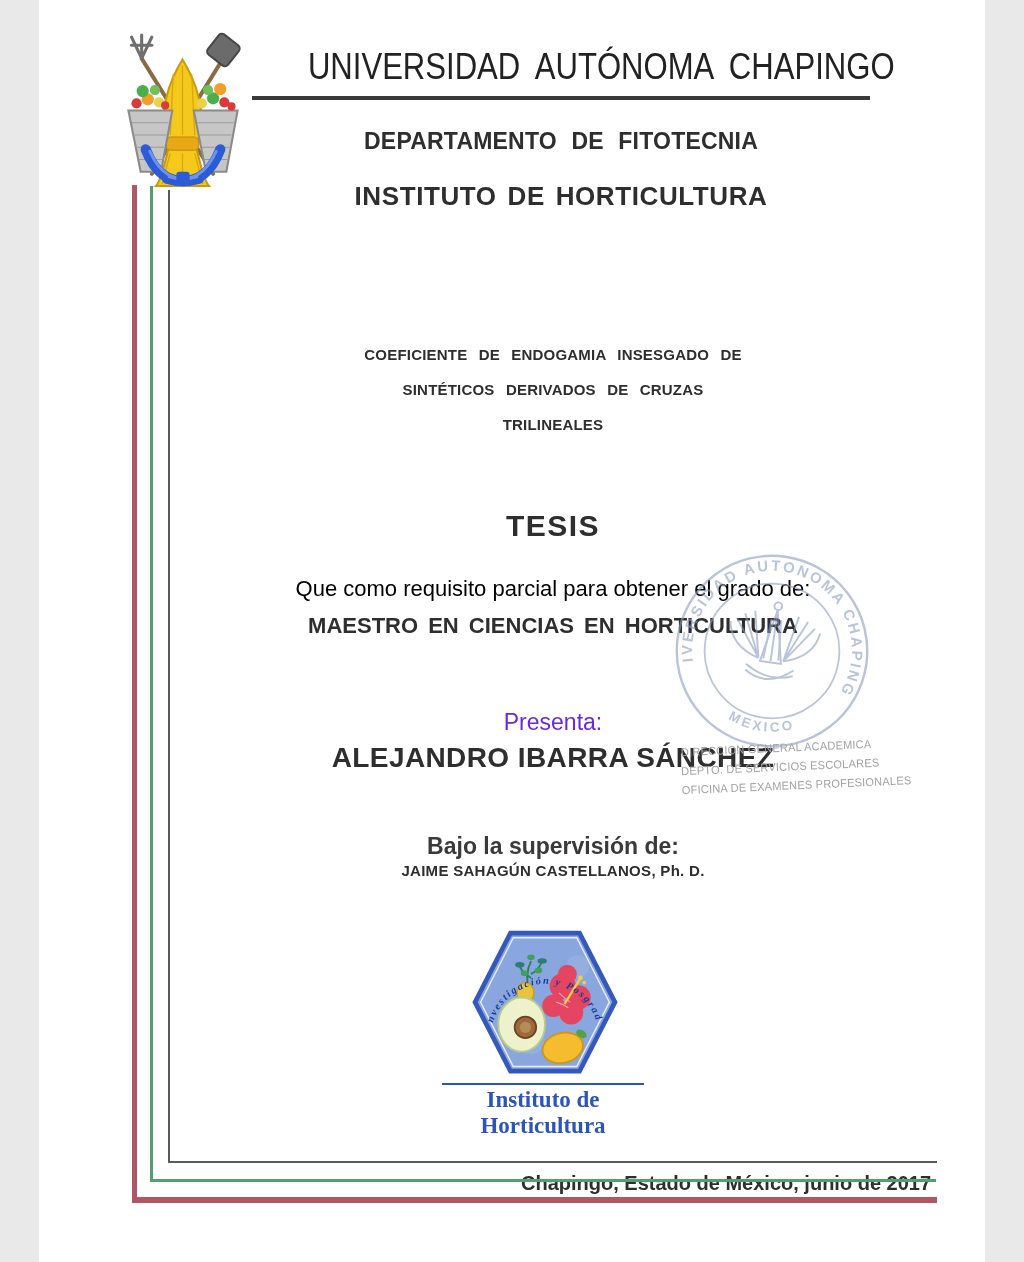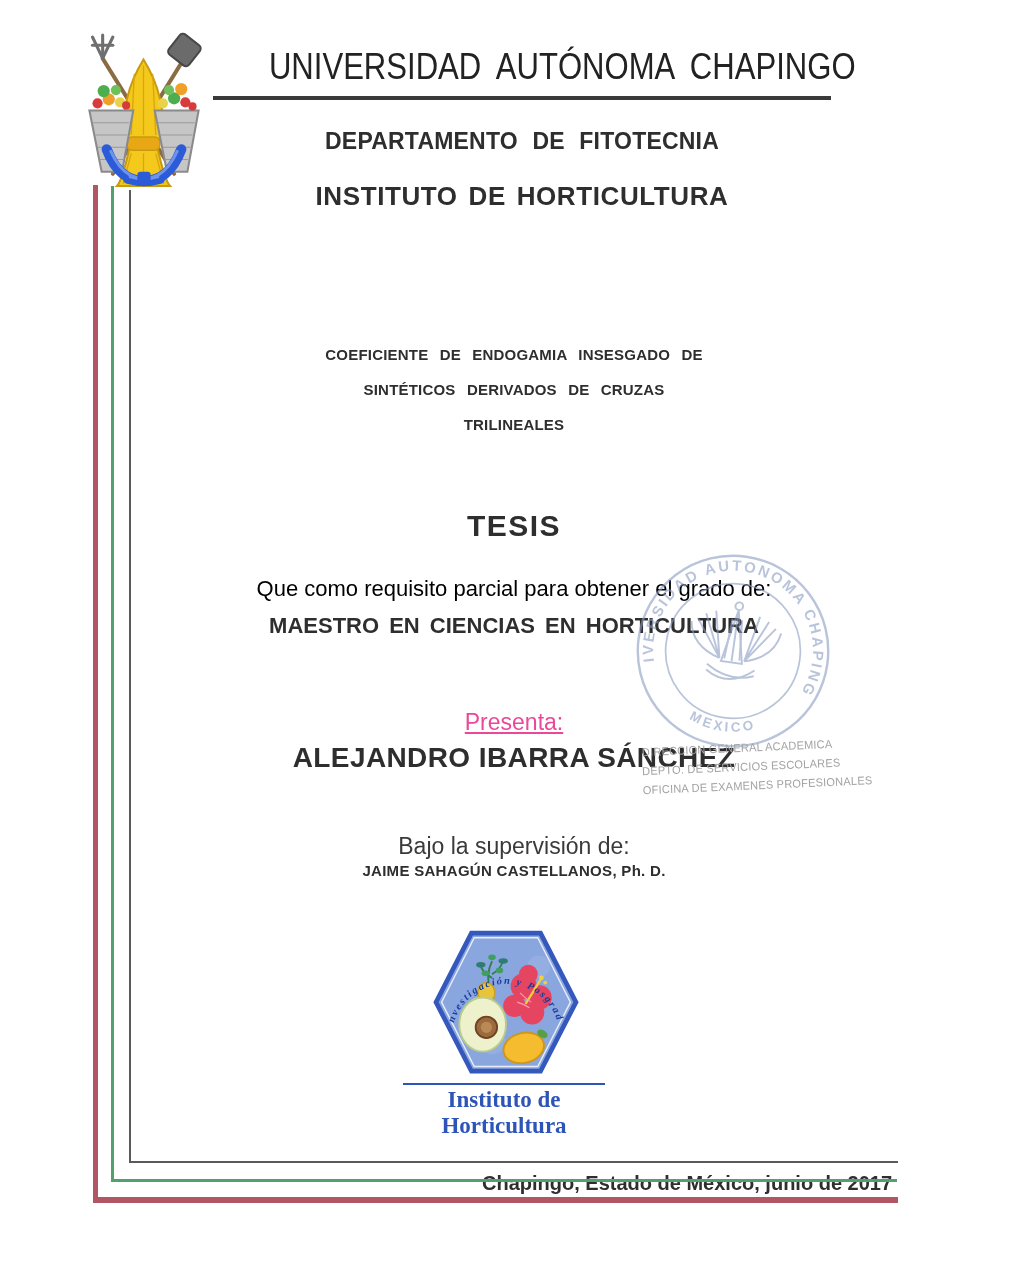--- a/index.html
+++ b/index.html
@@ -5,12 +5,13 @@
   html,body{margin:0;padding:0;background:#e9e9e9;}
   .page{
     position:relative;
-    width:1024px;height:1262px;
+    width:924px;height:1262px;
     background:#ffffff;
     margin:0 auto;
     overflow:hidden;
     font-family:"Liberation Sans", sans-serif;
     color:#2e2e2e;
+    padding-left:22px;
   }
   
   .crest{position:absolute;left:70px;top:30px;width:148px;height:160px;}

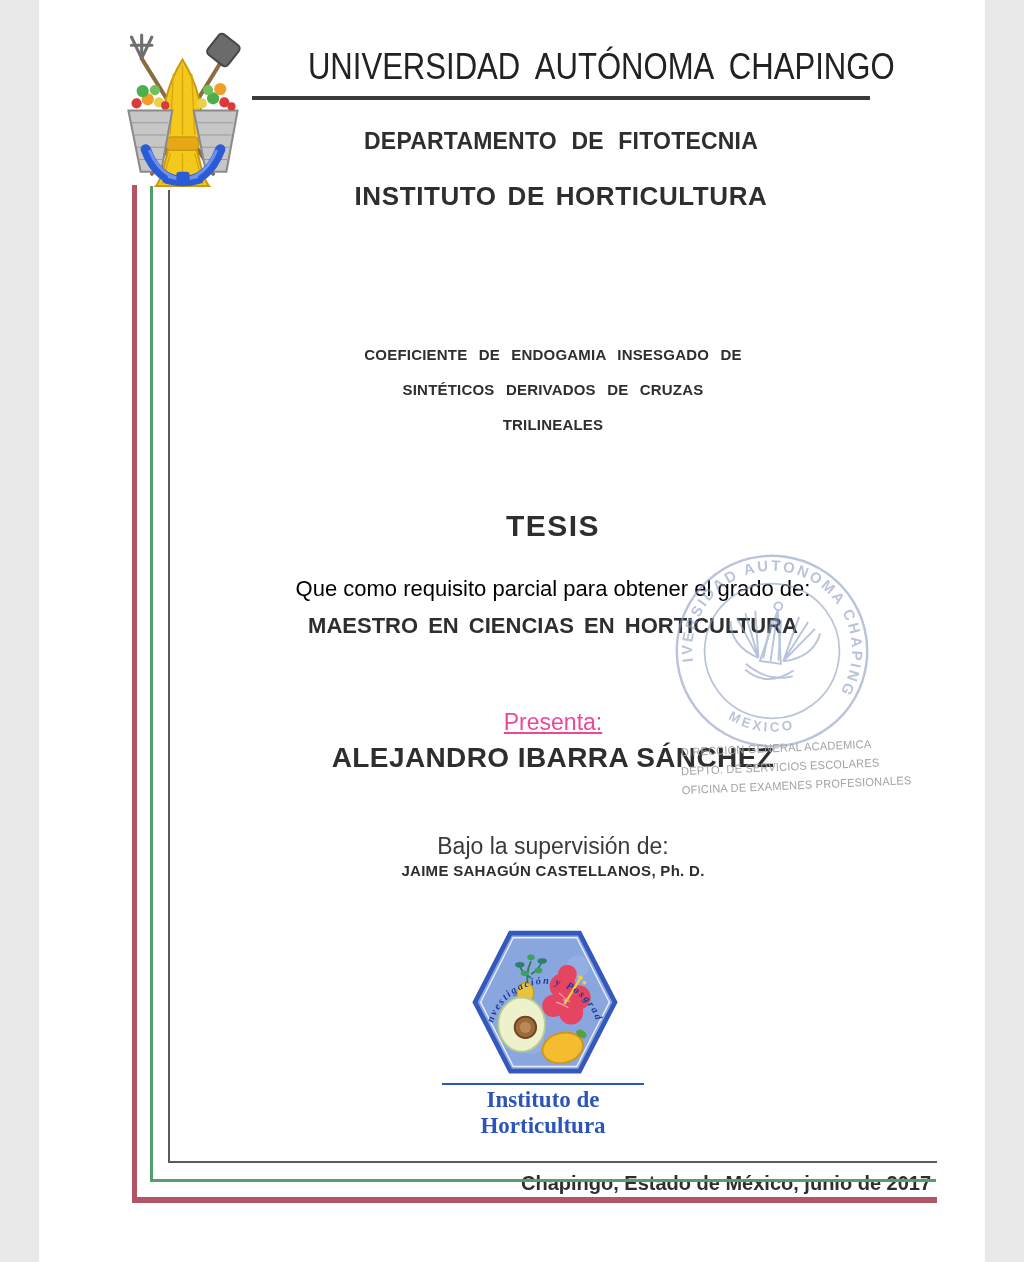--- a/index.html
+++ b/index.html
@@ -31,7 +31,7 @@
   .tesis{top:509px;font-size:30px;font-weight:700;letter-spacing:1.5px;}
   .req{top:576px;font-size:22px;font-weight:400;color:#000000;}
   .degree{top:613px;font-size:22px;font-weight:700;word-spacing:4px;}
-  .presenta{top:709px;font-size:23px;font-weight:400;color:#ec4899;text-decoration:underline;}
+  .presenta{top:709px;font-size:23px;font-weight:400;color:#6d28d9;}
   .author{top:742px;font-size:28px;font-weight:700;letter-spacing:0.4px;}
   .supervision{top:833px;font-size:23px;font-weight:400;color:#3a3a3a;}
   .advisor{top:862px;font-size:15px;font-weight:700;letter-spacing:0.3px;}

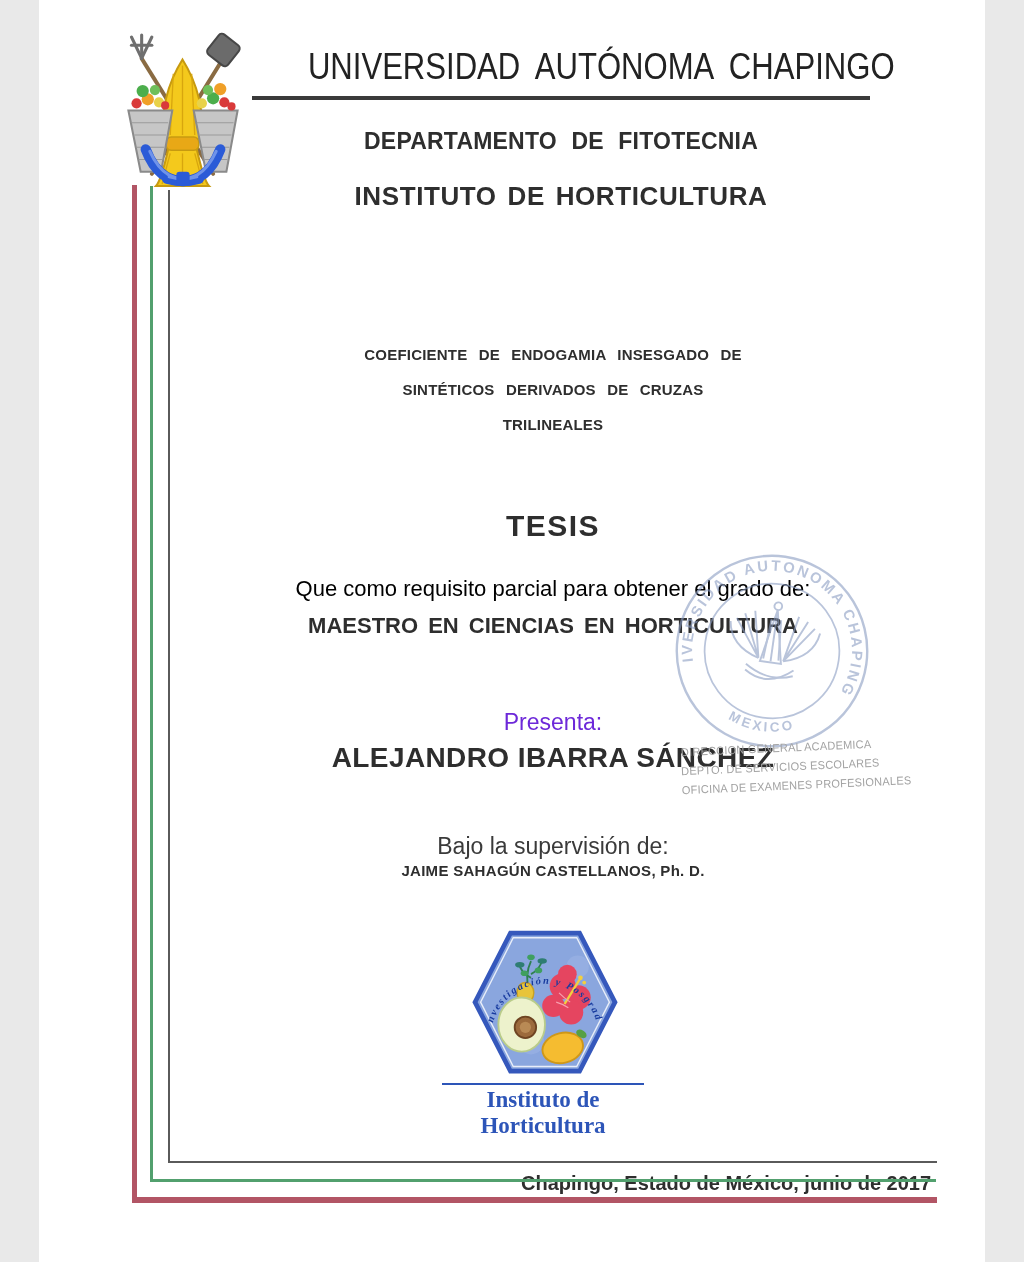--- a/index.html
+++ b/index.html
@@ -33,7 +33,7 @@
   .degree{top:613px;font-size:22px;font-weight:700;word-spacing:4px;}
   .presenta{top:709px;font-size:23px;font-weight:400;color:#6d28d9;}
   .author{top:742px;font-size:28px;font-weight:700;letter-spacing:0.4px;}
-  .supervision{top:833px;font-size:23px;font-weight:400;color:#3a3a3a;}
+  .supervision{top:833px;font-size:23px;font-weight:700;color:#3a3a3a;}
   .advisor{top:862px;font-size:15px;font-weight:700;letter-spacing:0.3px;}
   
   .seal{position:absolute;left:632px;top:548px;width:202px;height:206px;opacity:0.6;}

